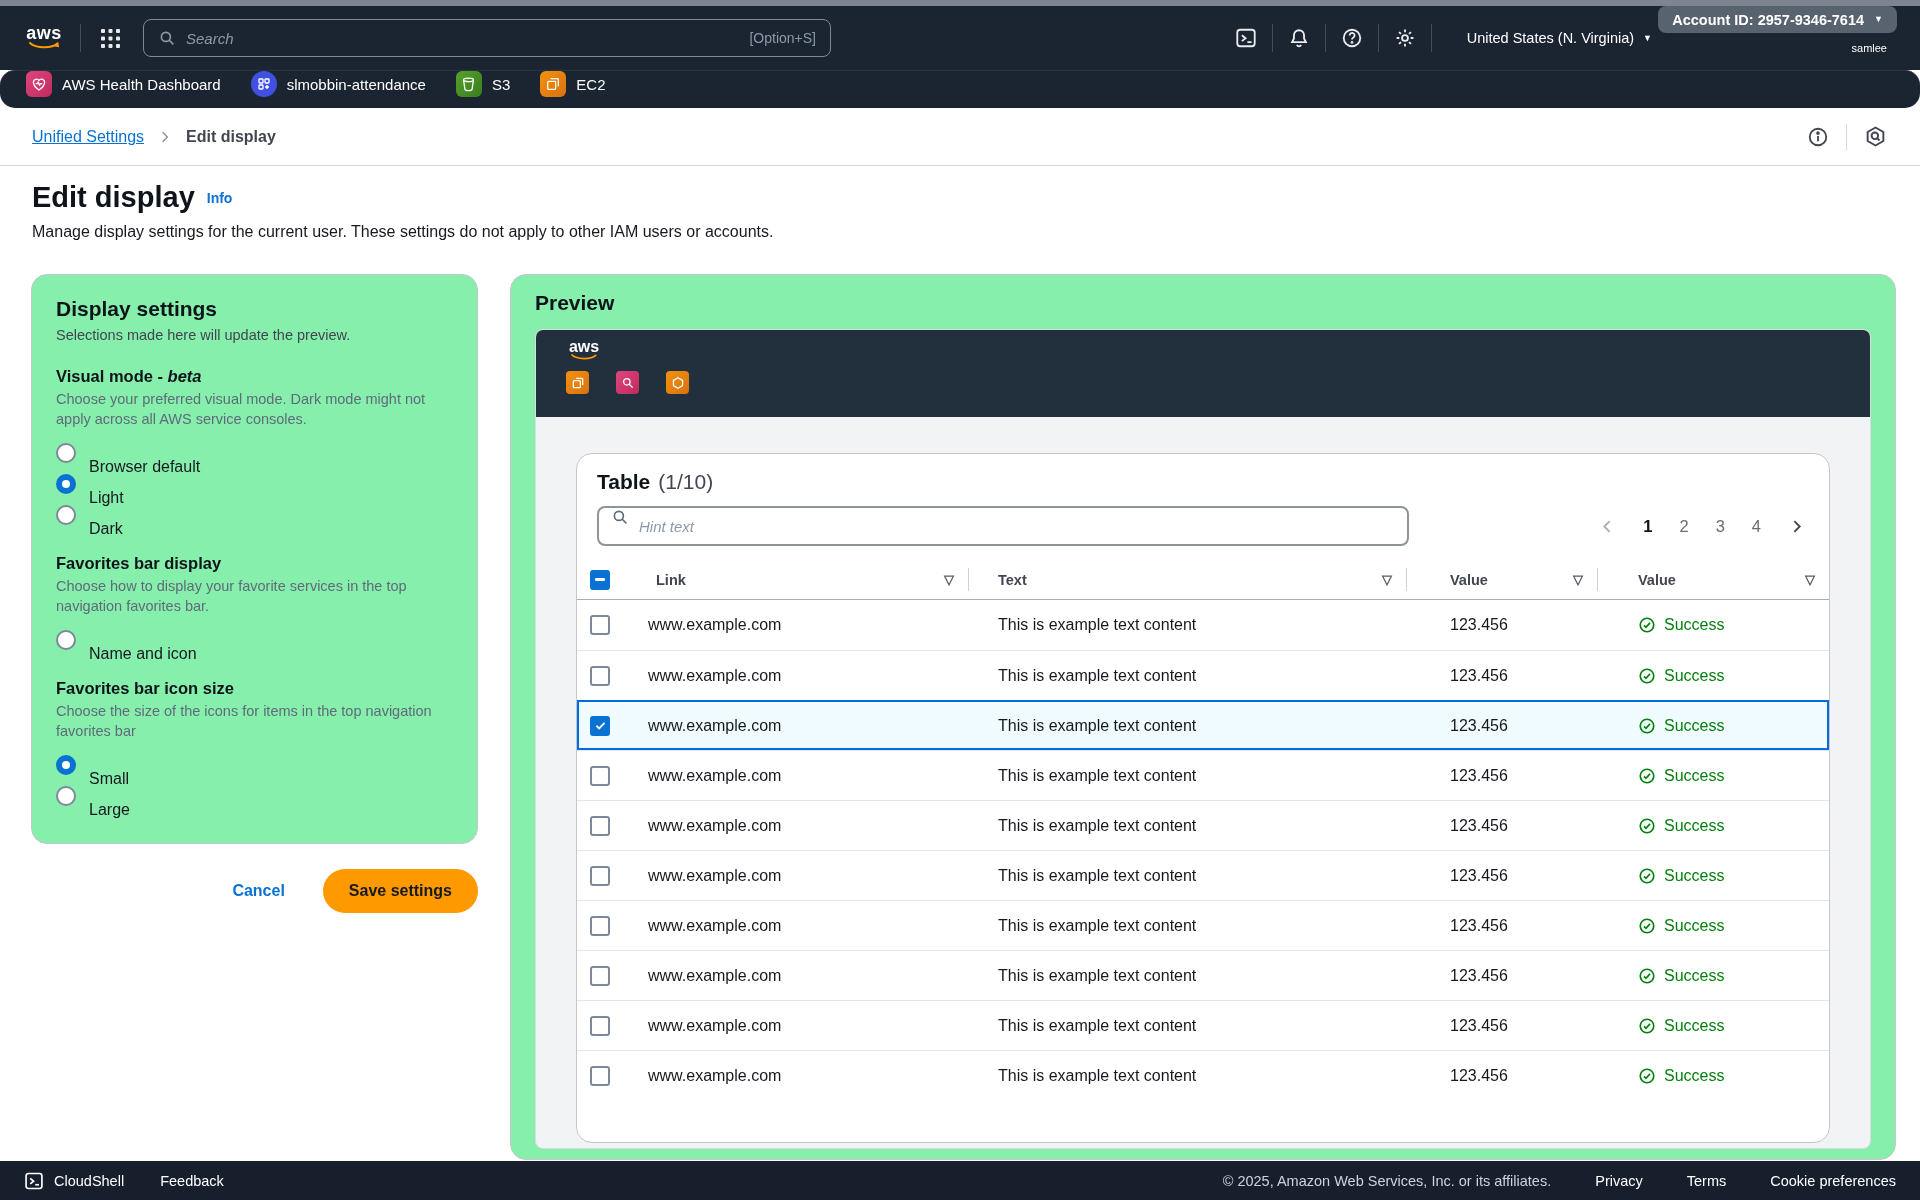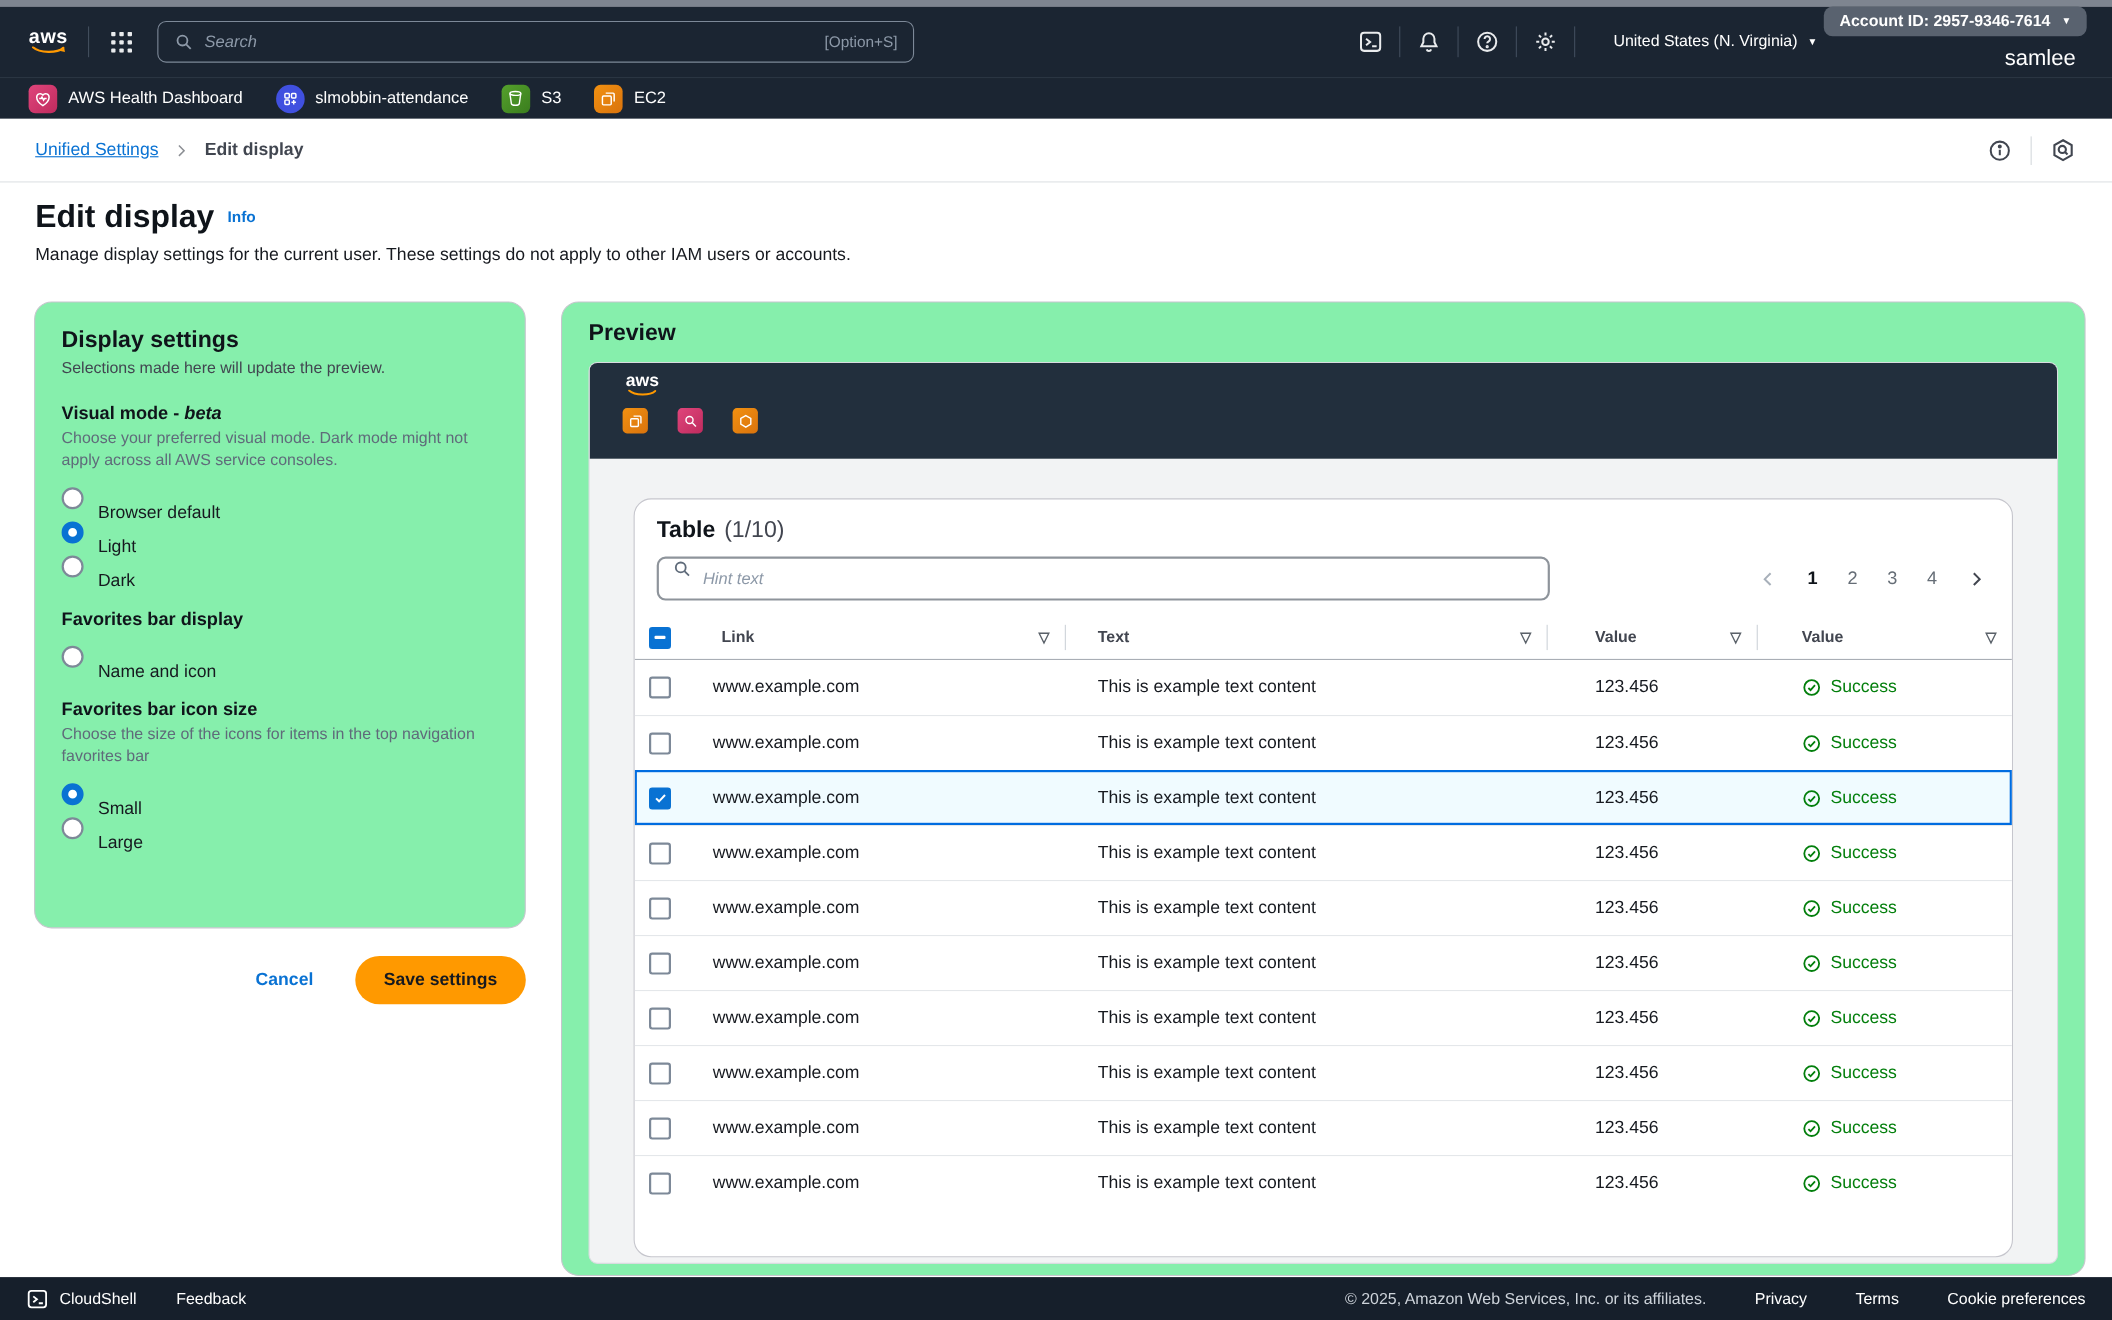--- a/index.html
+++ b/index.html
@@ -30,7 +30,7 @@
   .caret { font-size:9px; line-height:1; color:#fff; }
   .account-tab { position:absolute; top:6px; right:23px; height:27px; background:#59626f; border-radius:8px;
     display:flex; align-items:center; gap:10px; padding:0 14px; color:#fff; font-weight:700; font-size:14.5px; cursor:pointer; }
-  .username { position:absolute; top:42px; right:33px; color:#fff; font-size:20px; }
+  .username { position:absolute; top:42px; right:33px; color:#fff; font-size:11px; }
 
   
   .favbar { position:absolute; left:0; top:70px; width:1920px; height:38px; background:#1b2532;

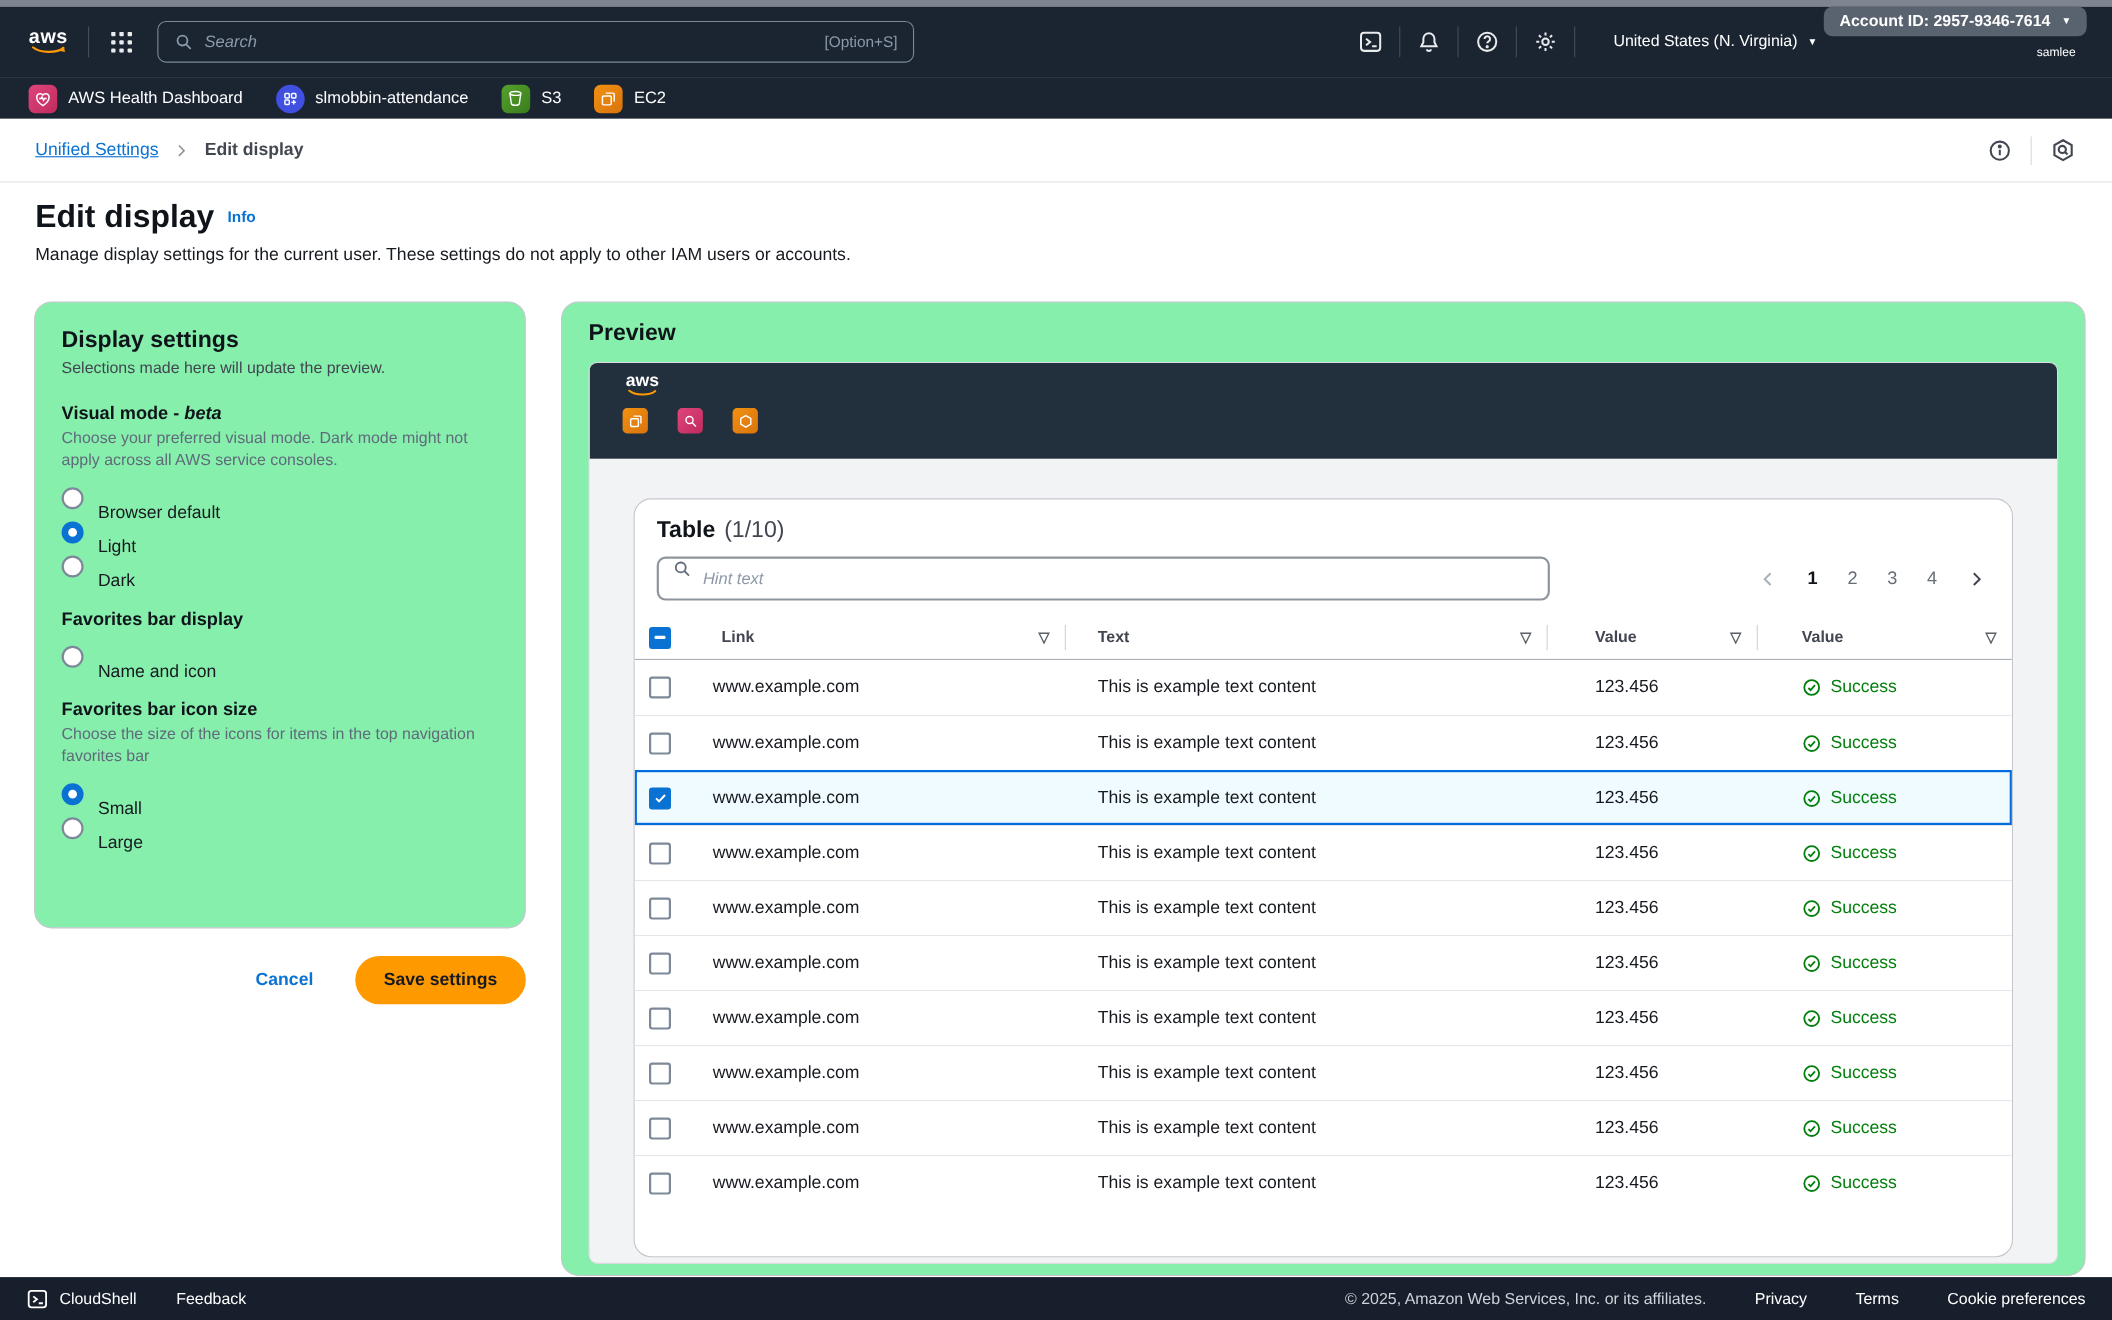--- a/index.html
+++ b/index.html
@@ -34,7 +34,7 @@
 
   
   .favbar { position:absolute; left:0; top:70px; width:1920px; height:38px; background:#1b2532;
-    border-top:1px solid #2a3542; display:flex; align-items:center; gap:30px; padding-left:26px; }
+    border-top:1px solid #2a3542; display:flex; align-items:flex-start; gap:30px; padding-left:26px;border-radius:15px; }
   .fav-item { display:flex; align-items:center; gap:10px; color:#fff; font-size:15px; cursor:pointer; }
   .fav-ico { width:26px; height:26px; border-radius:6px; display:flex; align-items:center; justify-content:center; }
   .fav-ico svg { display:block; }

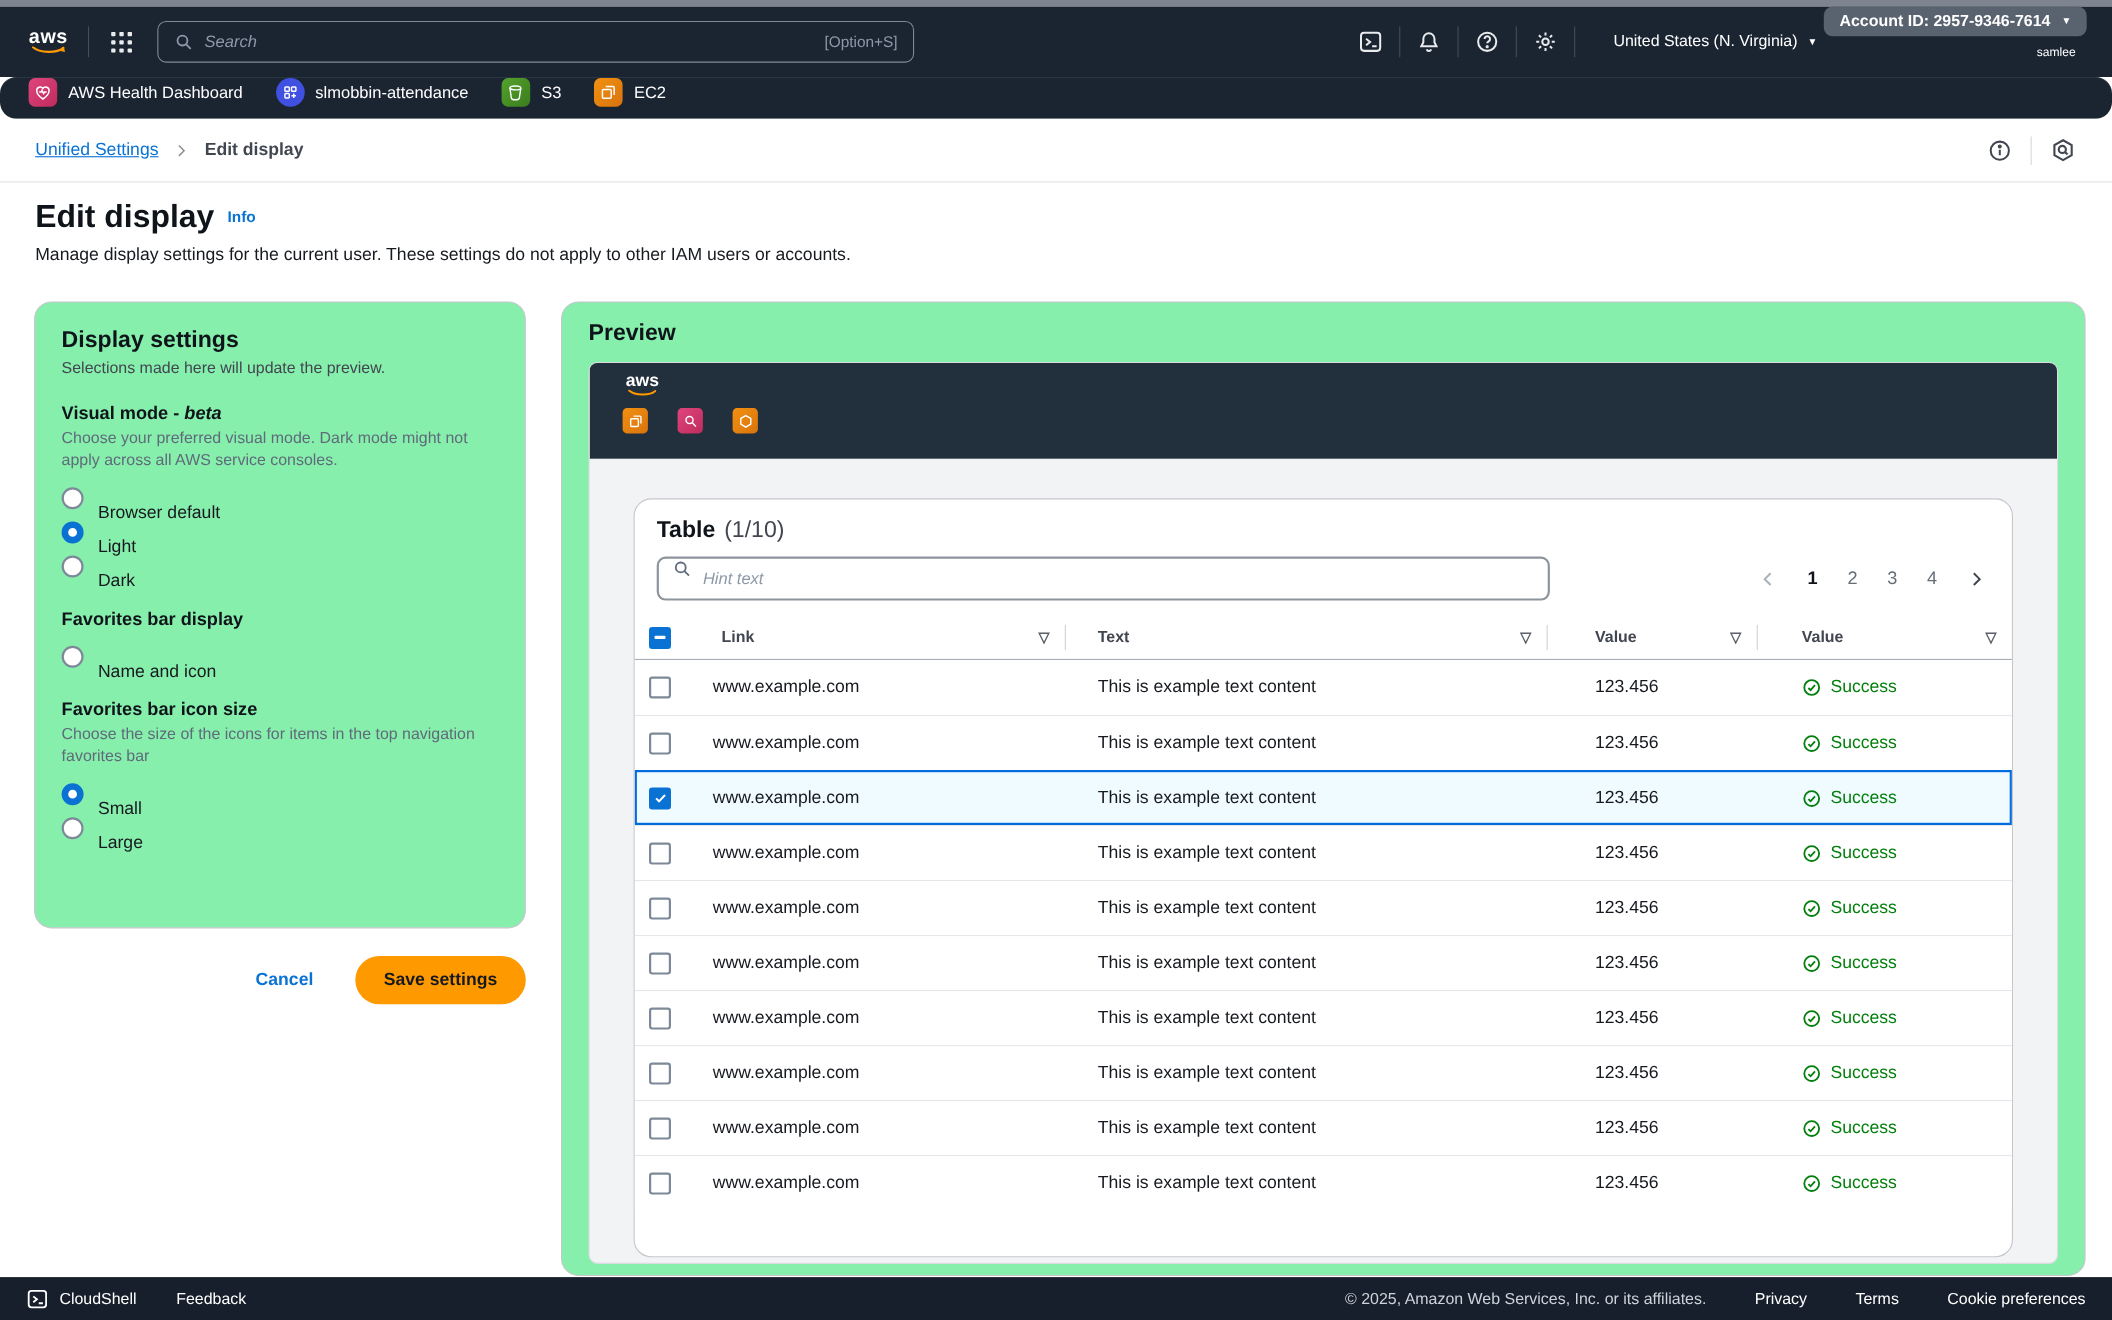--- a/index.html
+++ b/index.html
@@ -311,6 +311,7 @@
         </div>
         <div class="group">
           <div class="group-heading"><span>Favorites bar display</span></div>
+          <div class="group-desc">Choose how to display your favorite services in the top navigation favorites bar.</div>
           <div class="radio-rows">
             <label class="radio-row">
               <span class="radio"></span>

